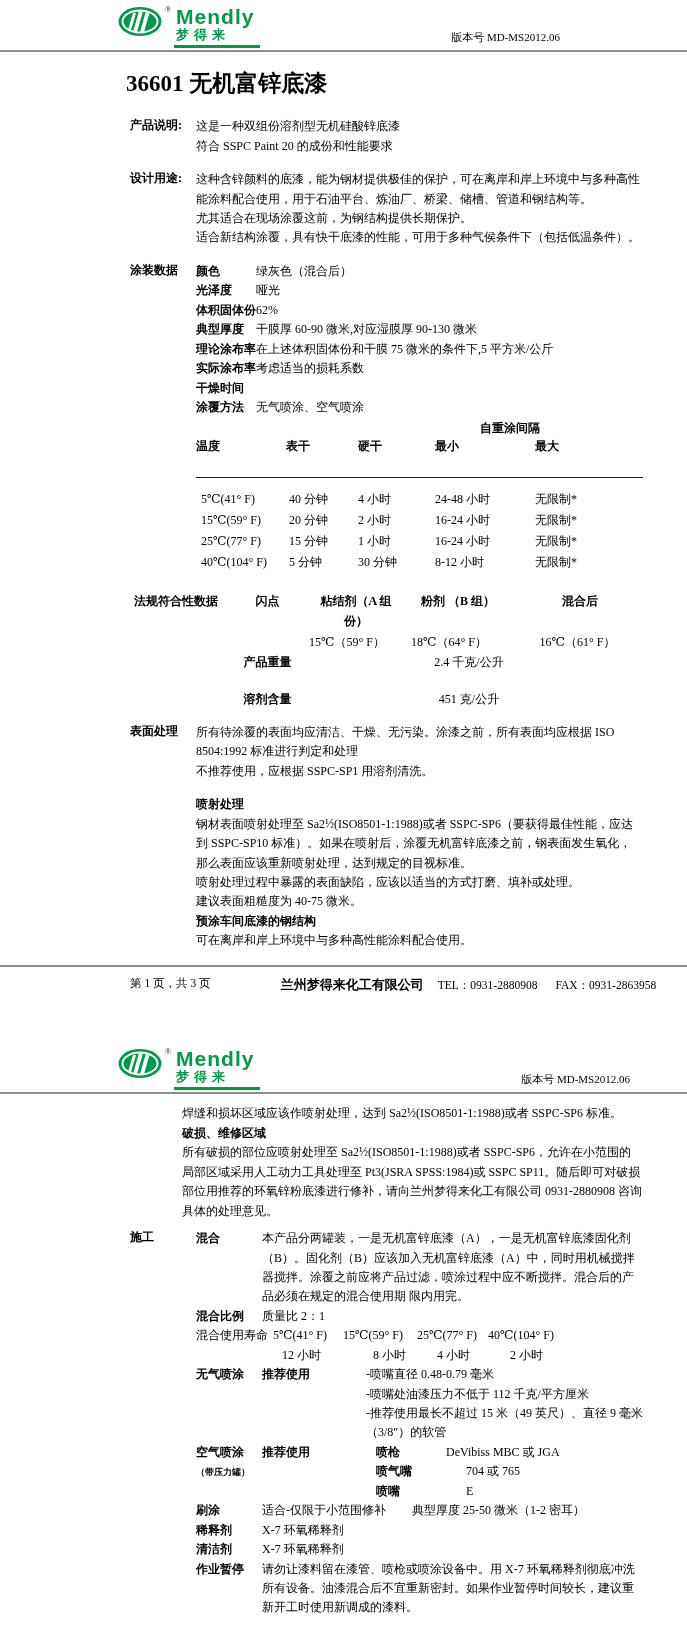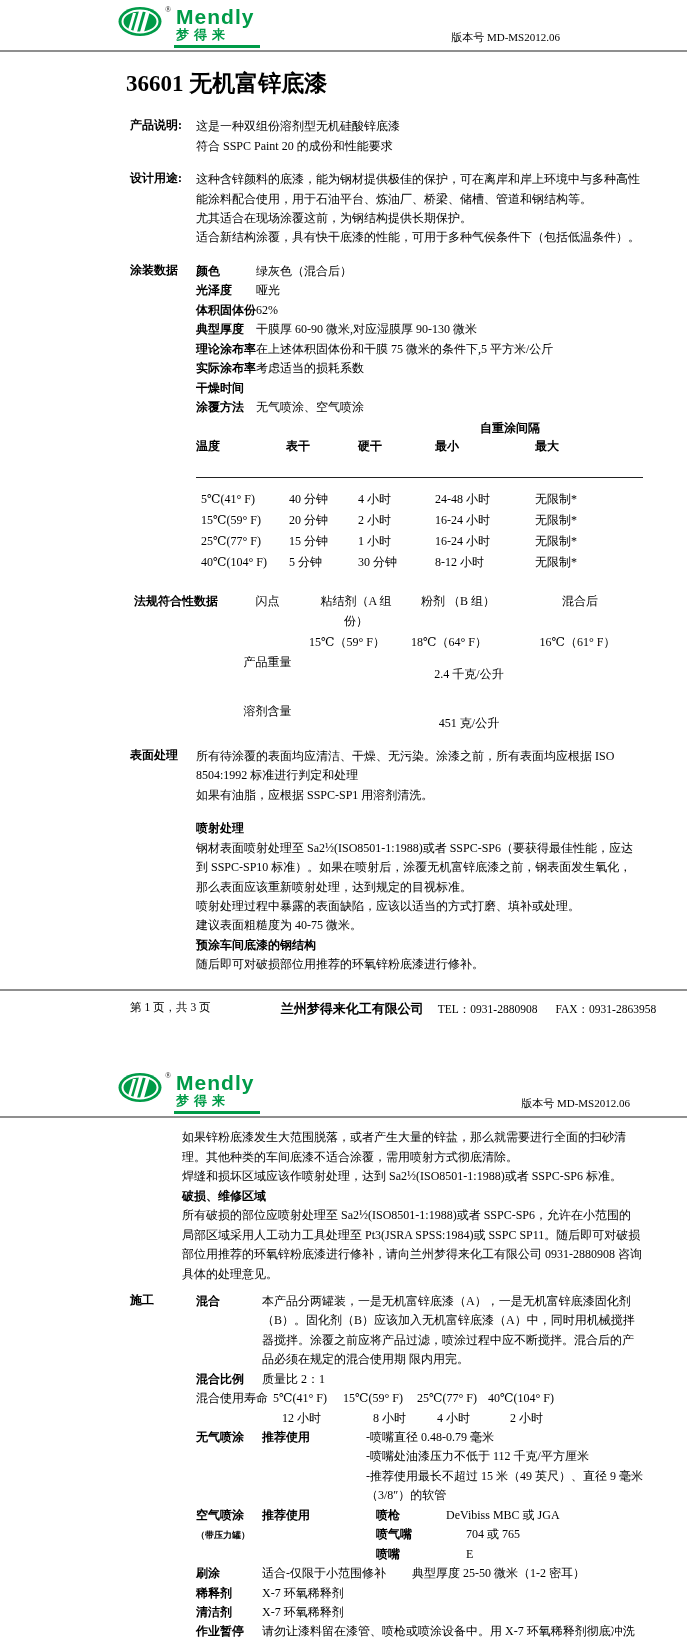--- a/index.html
+++ b/index.html
@@ -35,7 +35,7 @@
   .inner{ margin:12px 44px 0 130px; }
   .row{ display:grid; grid-template-columns:66px 1fr; margin-bottom:14px; }
   .lbl{ font-weight:bold; white-space:nowrap; }
-  .b{ font-weight:normal;padding-left:18px; }
+  .b{ font-weight:bold;padding-left:18px; }
   p{ margin:0; line-height:1.62; }
 
   

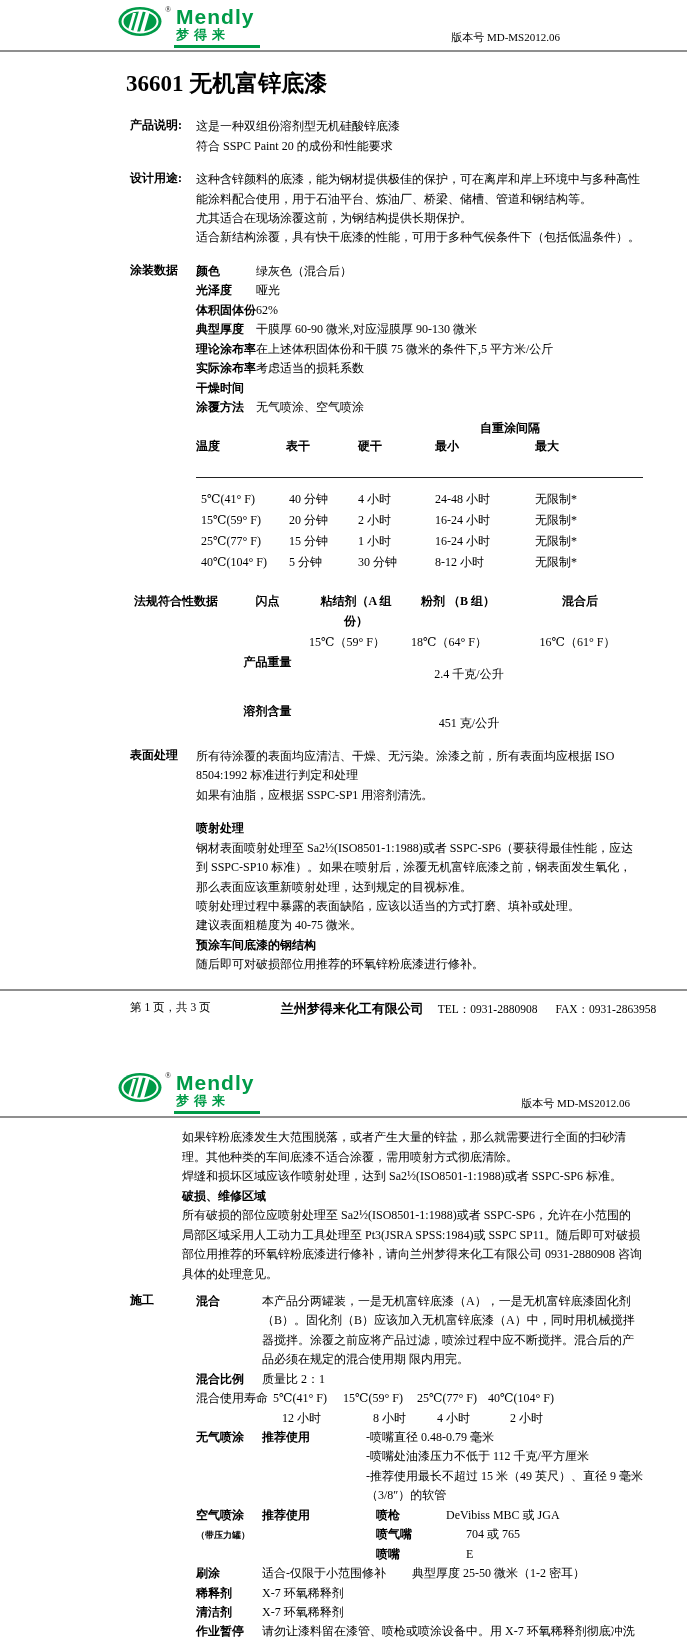--- a/index.html
+++ b/index.html
@@ -55,7 +55,7 @@
   
   .flash{ display:grid; grid-template-columns:92px 73px 104px 100px 1fr;
           line-height:1.7; margin-bottom:14px;text-align:center; }
-  .flash .span3{ grid-column:span 3;margin-top:12px; }
+  .flash .span3{ grid-column:span 3; }
   .flash .shift{ padding-left:13px; }
   .flash .vspacer{ grid-column:1/-1; height:16px; }
 

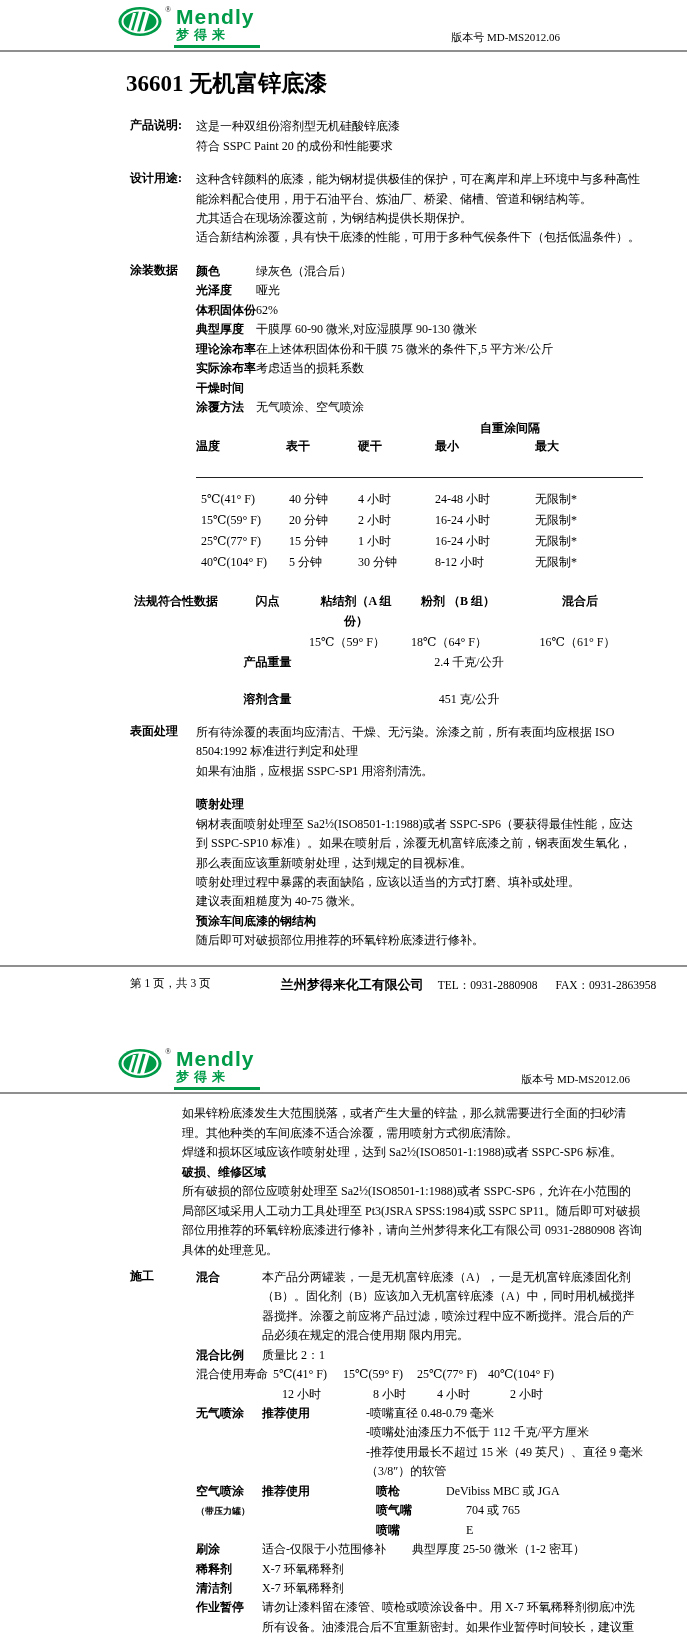--- a/index.html
+++ b/index.html
@@ -239,7 +239,7 @@
       <div class="lbl">表面处理</div>
       <div>
         <p>所有待涂覆的表面均应清洁、干燥、无污染。涂漆之前，所有表面均应根据 ISO 8504:1992 标准进行判定和处理</p>
-        <p>如果有油脂，应根据 SSPC-SP1 用溶剂清洗。</p>
+        <p>不推荐使用，应根据 SSPC-SP1 用溶剂清洗。</p>
         <p class="h-bold mt14">喷射处理</p>
         <p>钢材表面喷射处理至 Sa2½(ISO8501-1:1988)或者 SSPC-SP6（要获得最佳性能，应达到 SSPC-SP10 标准）。如果在喷射后，涂覆无机富锌底漆之前，钢表面发生氧化，那么表面应该重新喷射处理，达到规定的目视标准。</p>
         <p>喷射处理过程中暴露的表面缺陷，应该以适当的方式打磨、填补或处理。</p>

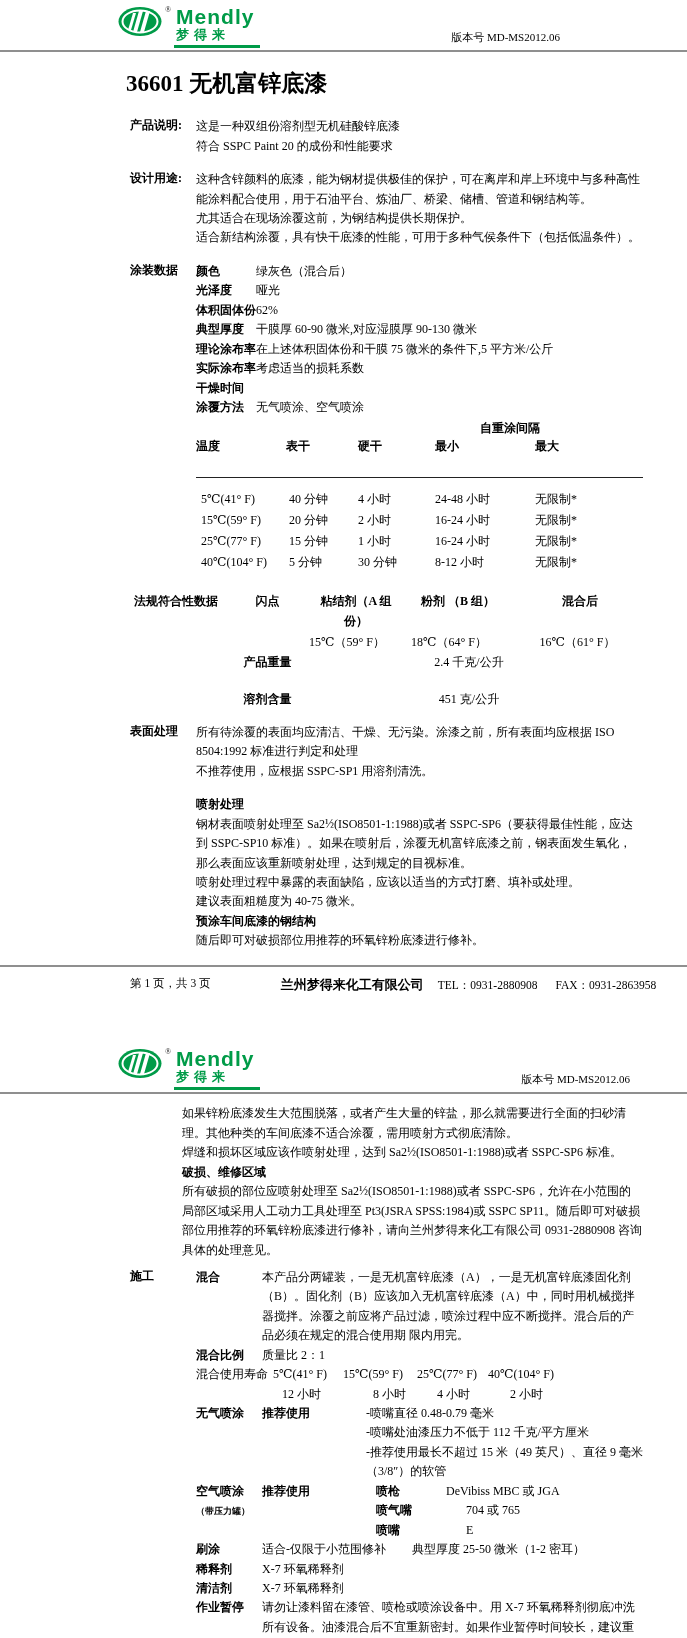--- a/index.html
+++ b/index.html
@@ -245,7 +245,7 @@
         <p>喷射处理过程中暴露的表面缺陷，应该以适当的方式打磨、填补或处理。</p>
         <p>建议表面粗糙度为 40-75 微米。</p>
         <p class="h-bold">预涂车间底漆的钢结构</p>
-        <p>随后即可对破损部位用推荐的环氧锌粉底漆进行修补。</p>
+        <p>可在离岸和岸上环境中与多种高性能涂料配合使用。</p>
       </div>
     </div>
   </div>

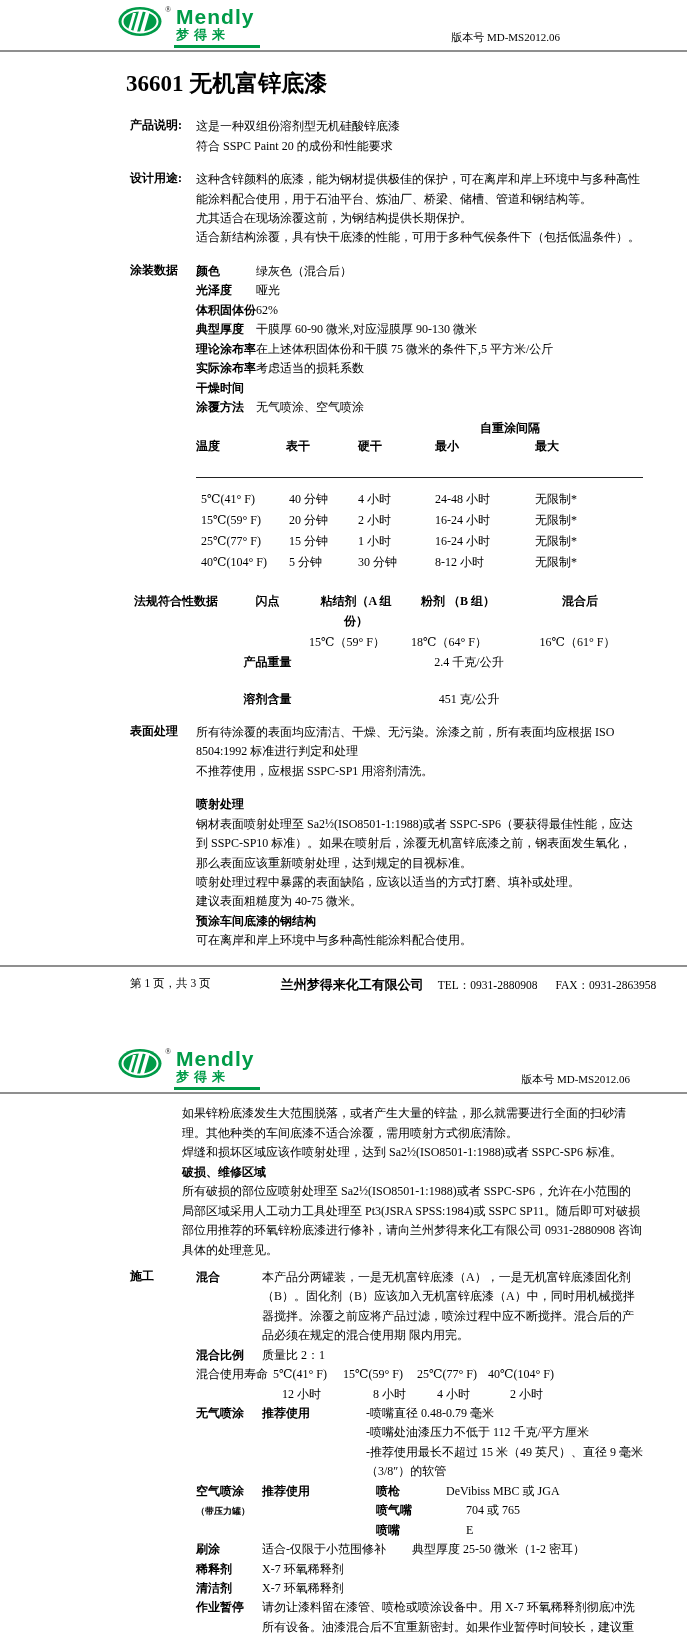--- a/index.html
+++ b/index.html
@@ -284,7 +284,6 @@
   <div class="rule"></div>
 
   <div class="intro">
-    <p>如果锌粉底漆发生大范围脱落，或者产生大量的锌盐，那么就需要进行全面的扫砂清理。其他种类的车间底漆不适合涂覆，需用喷射方式彻底清除。</p>
     <p>焊缝和损坏区域应该作喷射处理，达到 Sa2½(ISO8501-1:1988)或者 SSPC-SP6 标准。</p>
     <p class="h-bold">破损、维修区域</p>
     <p>所有破损的部位应喷射处理至 Sa2½(ISO8501-1:1988)或者 SSPC-SP6，允许在小范围的局部区域采用人工动力工具处理至 Pt3(JSRA SPSS:1984)或 SSPC SP11。随后即可对破损部位用推荐的环氧锌粉底漆进行修补，请向兰州梦得来化工有限公司 0931-2880908 咨询具体的处理意见。</p>

